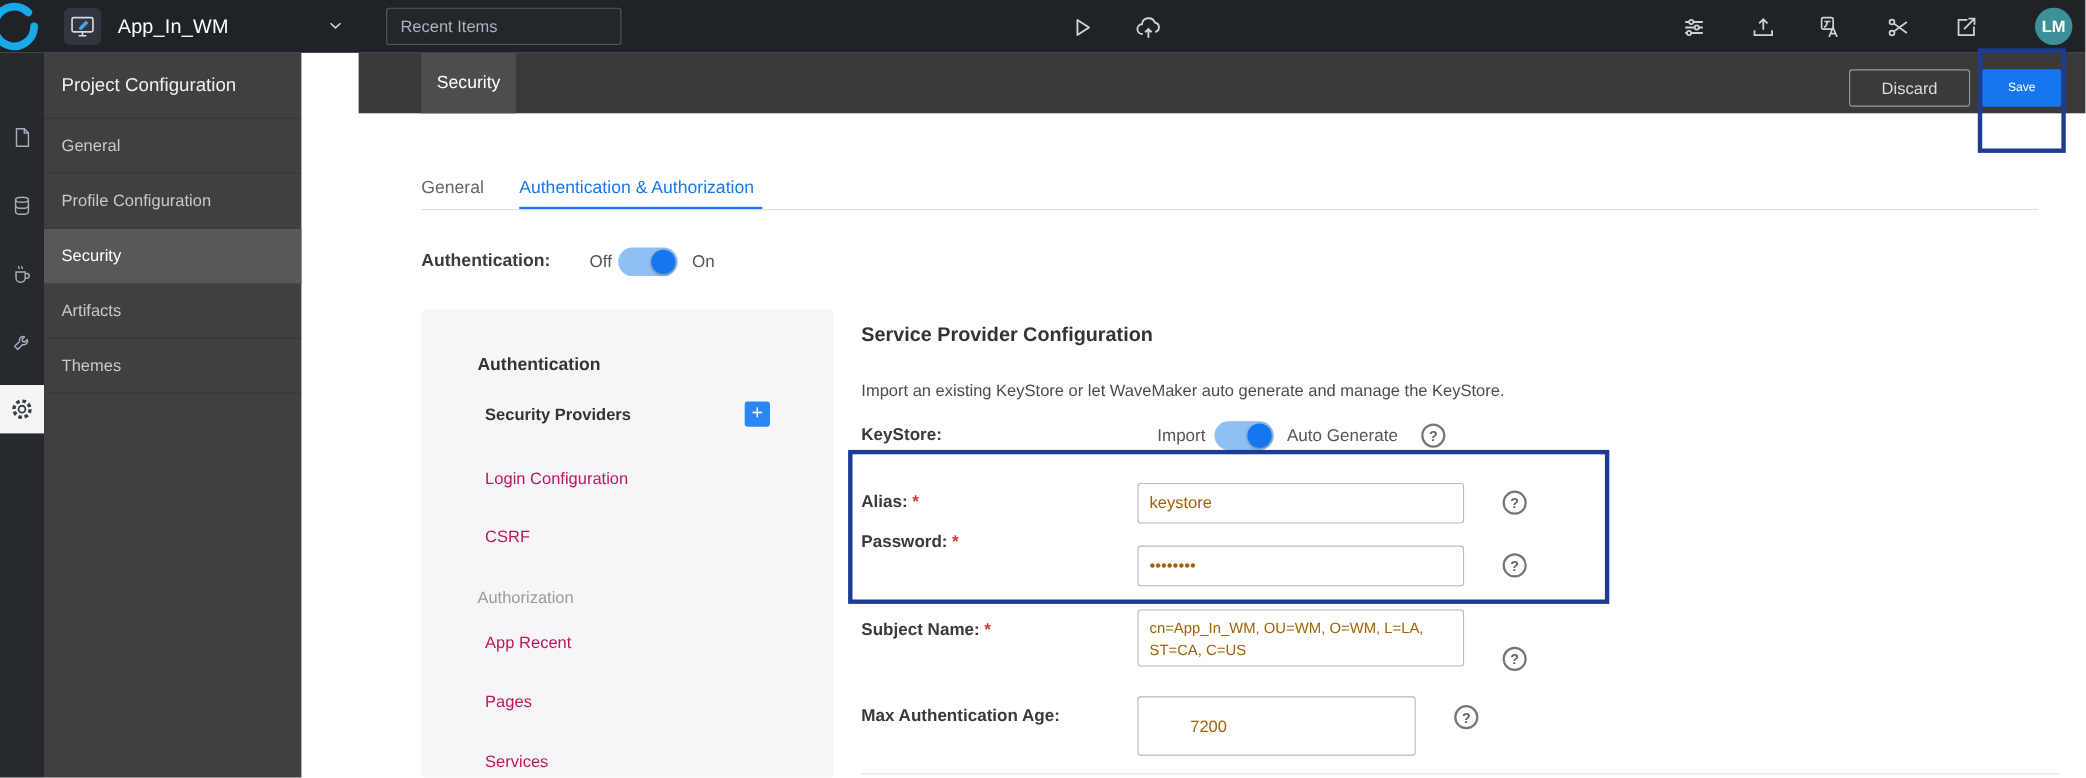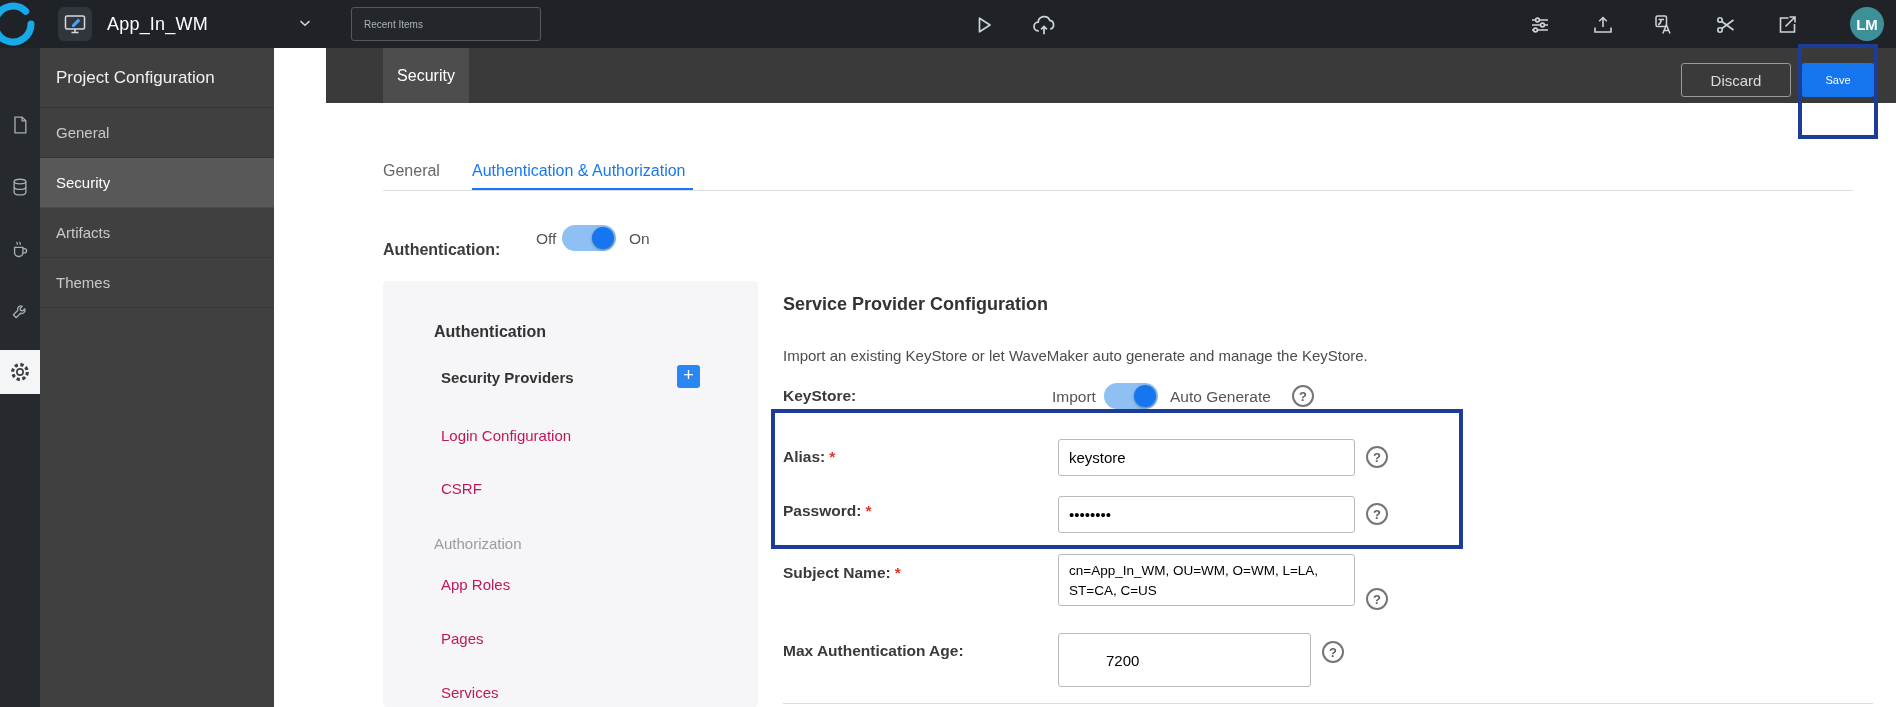--- a/index.html
+++ b/index.html
@@ -13,7 +13,7 @@
   #appicon { position:absolute; left:58px; top:7px; width:34px; height:34px; background:#31363c; border-radius:6px; display:flex; align-items:center; justify-content:center; }
   #apptitle { position:absolute; left:107px; top:14px; color:#fff; font-size:18px; font-weight:normal; letter-spacing:.2px; }
   #appchev { position:absolute; left:296px; top:14px; }
-  #recent { position:absolute; left:351px; top:7px; width:190px; height:34px; background:#23272c; border:1px solid #54585e; border-radius:3px; color:#c2c6cc; font-size:10px; padding:0 12px; font-family:inherit; outline:none; }
+  #recent { position:absolute; left:351px; top:7px; width:214px; height:34px; background:#23272c; border:1px solid #54585e; border-radius:3px; color:#c2c6cc; font-size:15px; padding:0 12px; font-family:inherit; outline:none; }
   #recent::placeholder { color:#aeb2b8; opacity:1; }
   .tbicon { position:absolute; top:12px; width:26px; height:26px; display:flex; align-items:center; justify-content:center; cursor:pointer; }
   #avatar { position:absolute; left:1850px; top:7px; width:34px; height:34px; border-radius:50%; background:#3d9097; color:#fff; font-size:15px; font-weight:bold; display:flex; align-items:center; justify-content:center; }

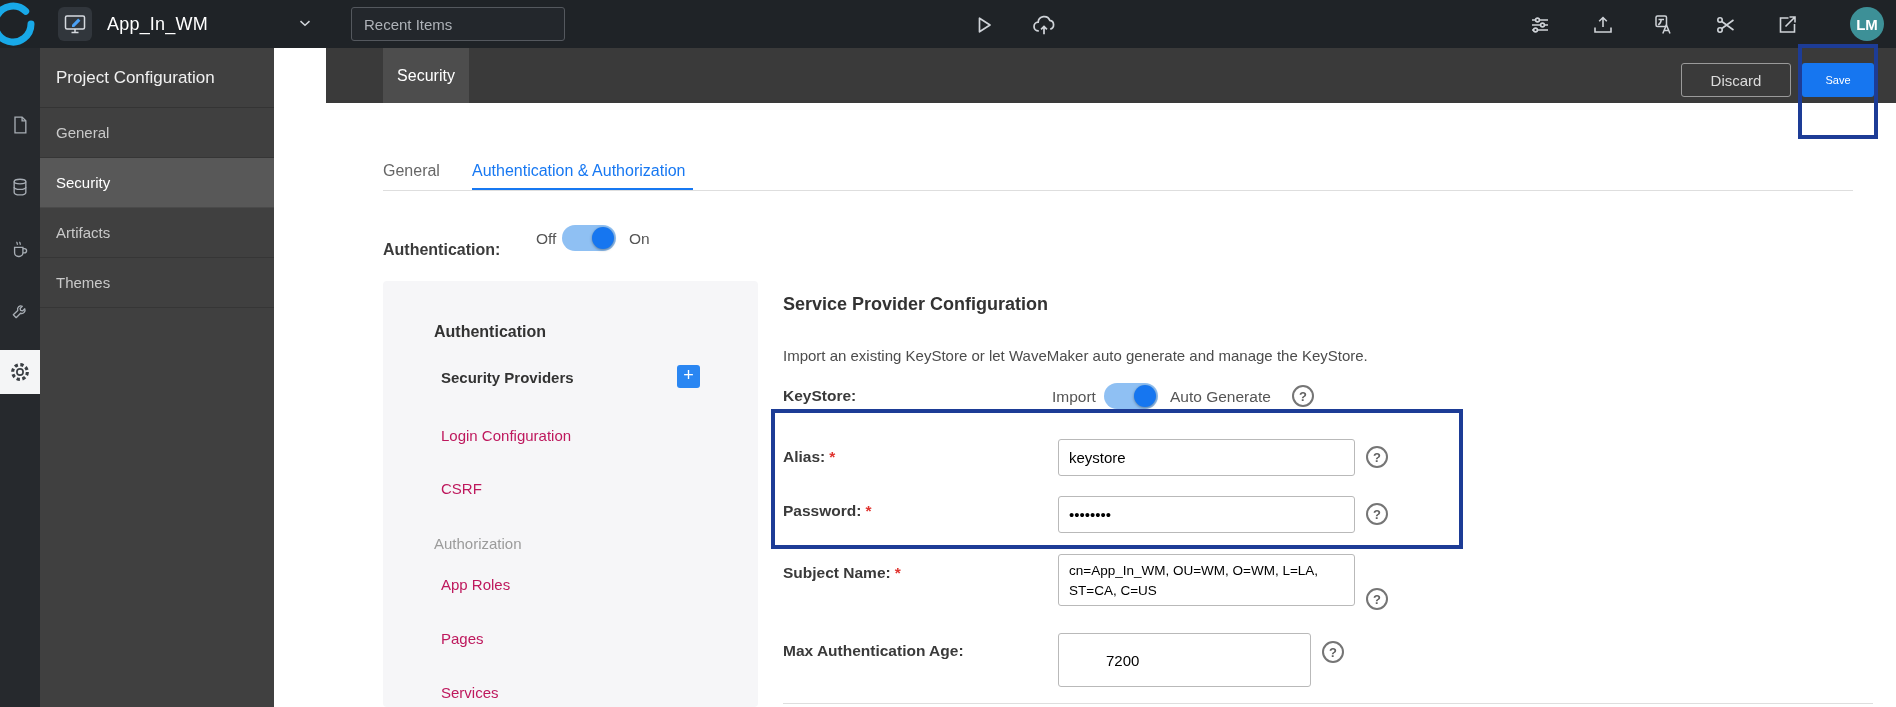--- a/index.html
+++ b/index.html
@@ -186,6 +186,7 @@
   <aside id="sidebar">
     <div id="sidebar-title">Project Configuration</div>
     <div class="sbitem">General</div>
+    <div class="sbitem">Profile Configuration</div>
     <div class="sbitem selected">Security</div>
     <div class="sbitem">Artifacts</div>
     <div class="sbitem">Themes</div>

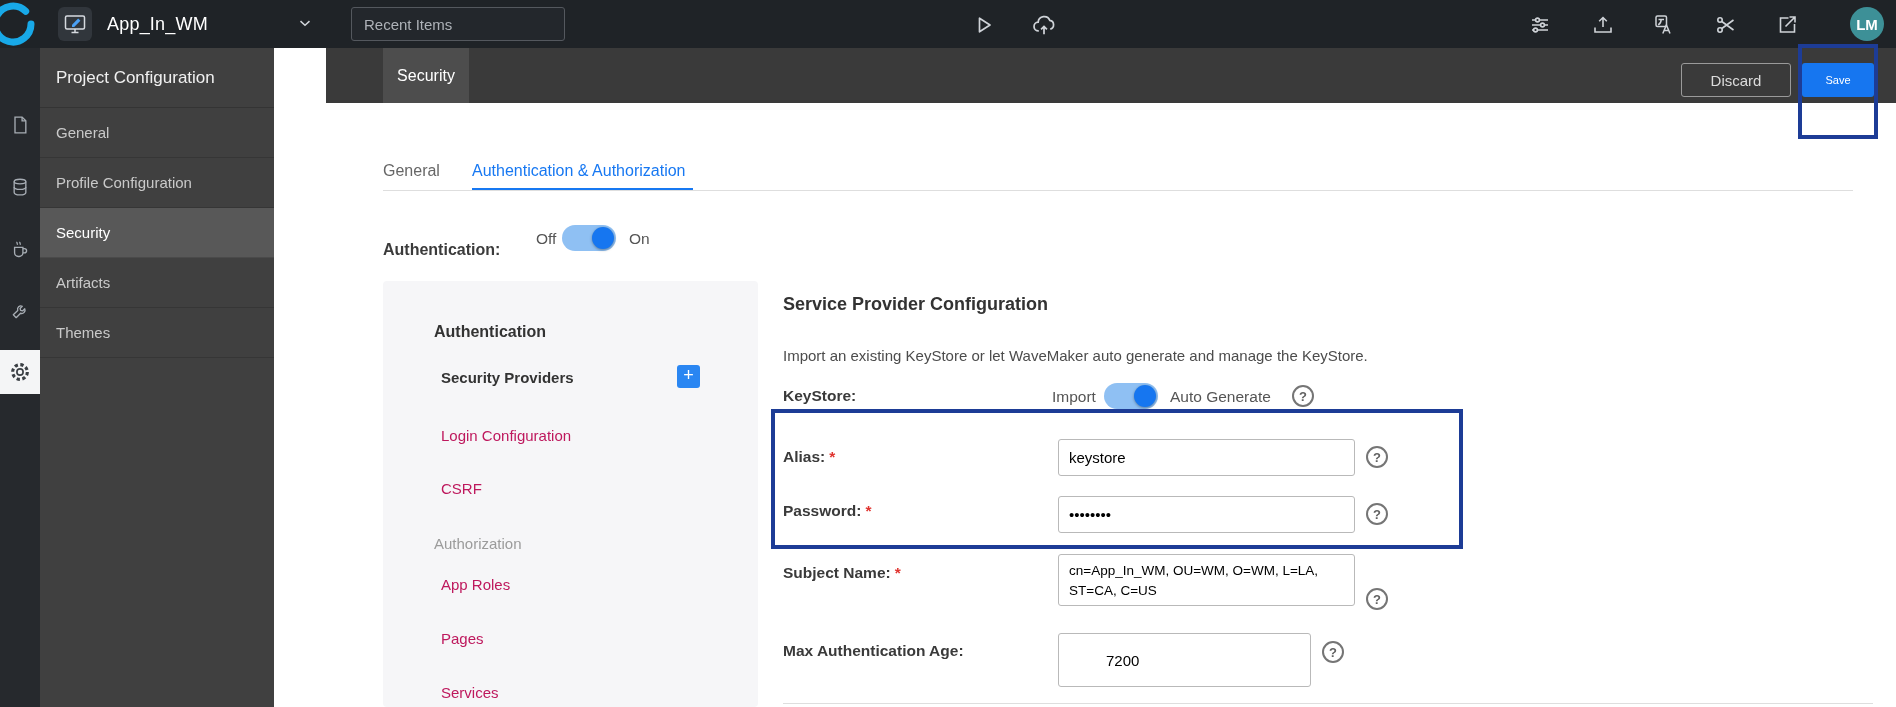--- a/index.html
+++ b/index.html
@@ -44,7 +44,7 @@
   #divider1 { position:absolute; left:383px; top:190px; width:1470px; height:1px; background:#dedede; }
 
   
-  #auth-label { position:absolute; left:383px; top:229px; font-size:16px; font-weight:bold; color:#3b3b3b;margin-top:12px; }
+  #auth-label { position:absolute; left:383px; top:229px; font-size:16px; font-weight:bold; color:#3b3b3b; }
   .togglelab { position:absolute; font-size:15.5px; color:#555; }
   .toggle { position:absolute; width:54px; height:26px; border-radius:13px; background:#8fc0f3; cursor:pointer; }
   .toggle .knob { position:absolute; right:2px; top:2px; width:22px; height:22px; border-radius:50%; background:#1676f0; box-shadow:0 1px 3px rgba(0,0,0,.35); }

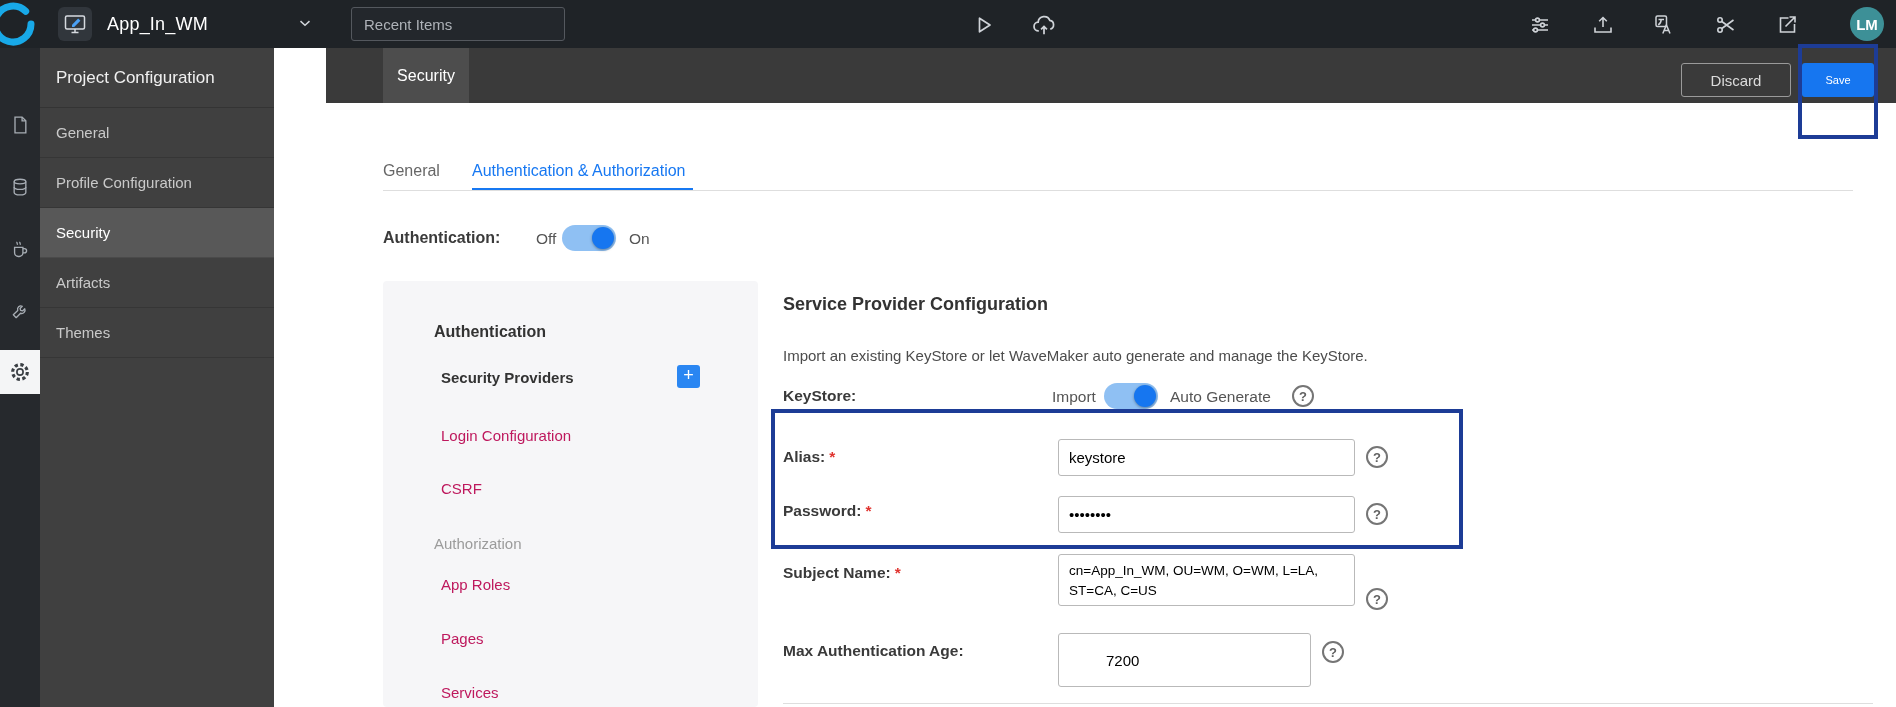--- a/index.html
+++ b/index.html
@@ -63,7 +63,7 @@
   .flabel { position:absolute; left:783px; font-size:15.5px; font-weight:bold; color:#3a3a3a; }
   .req { color:#e0342f; margin-left:4px; font-weight:bold; }
   .help { position:absolute; width:22px; height:22px; border-radius:50%; border:2px solid #757575; color:#616161; font-size:13px; font-weight:bold; display:flex; align-items:center; justify-content:center; cursor:pointer; }
-  .finput { position:absolute; left:1058px; border:1px solid #b9b9b9; border-radius:3px; font-size:15px; color:#000000; padding:0 10px; font-family:inherit; background:#fff; outline:none; }
+  .finput { position:absolute; left:1034px; border:1px solid #b9b9b9; border-radius:3px; font-size:15px; color:#a16207; padding:0 10px; font-family:inherit; background:#fff; outline:none; }
   #subject-input { resize:none; overflow:hidden; padding:6px 10px; font-size:13.5px; line-height:1.45; }
   #divider2 { position:absolute; left:783px; top:703px; width:1090px; height:1px; background:#dedede; }
 

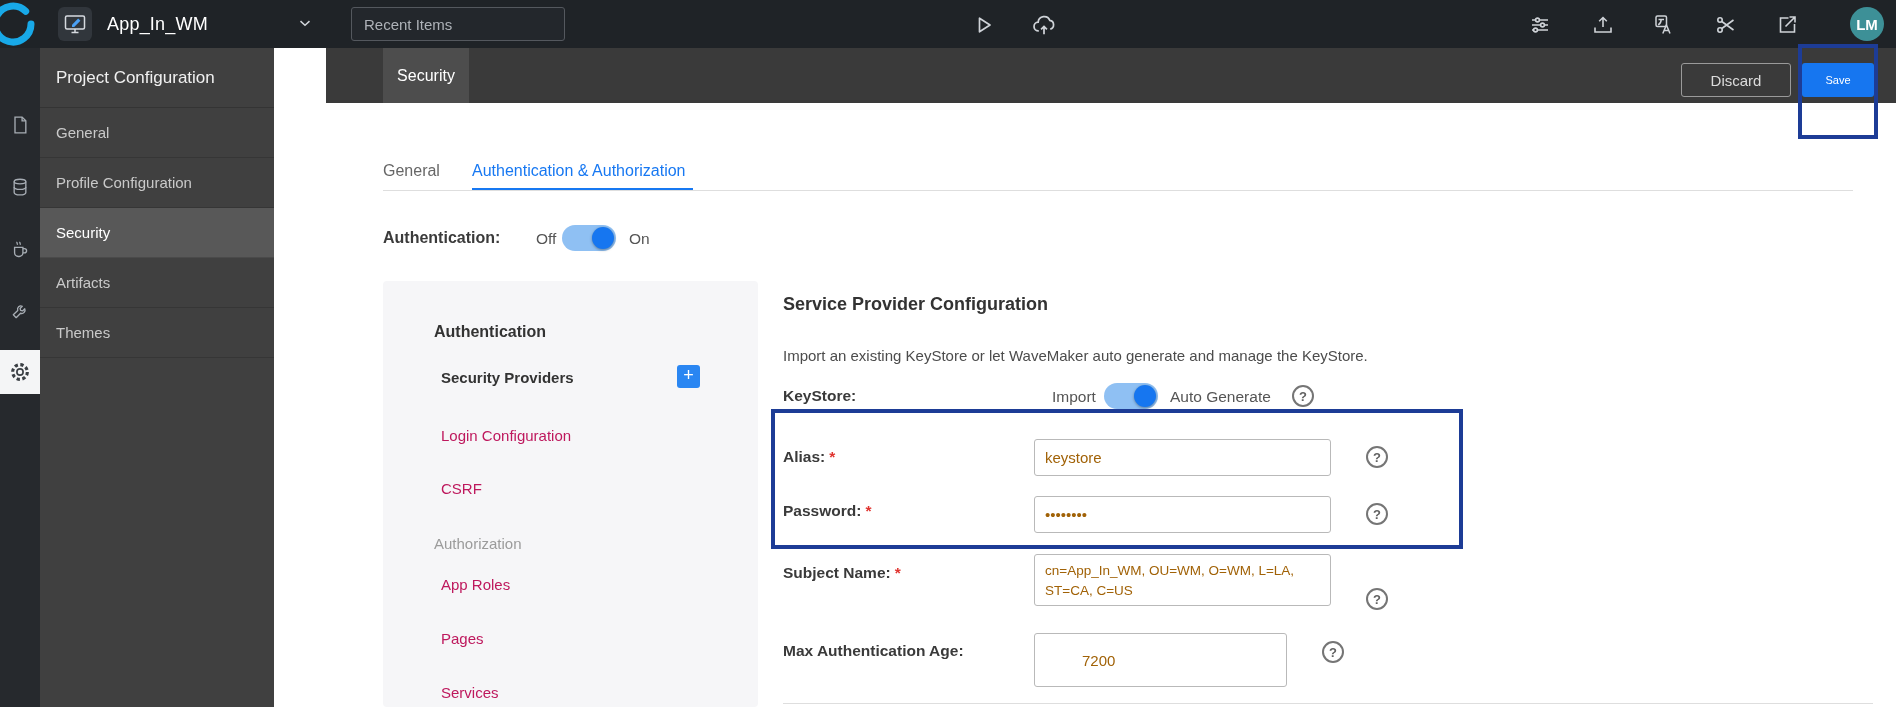--- a/index.html
+++ b/index.html
@@ -238,7 +238,7 @@
   <input class="finput" style="top: 439px; width: 297px; height: 37px;" value="keystore">
   <div class="help" style="left:1366px; top:446px">?</div>
 
-  <div class="flabel" style="top:502px"><span>Password:</span><span class="req">*</span></div>
+  <div class="flabel" style="top:484px"><span>Password:</span><span class="req">*</span></div>
   <input class="finput" style="top: 496px; width: 297px; height: 37px;" value="••••••••">
   <div class="help" style="left:1366px; top:503px">?</div>
 

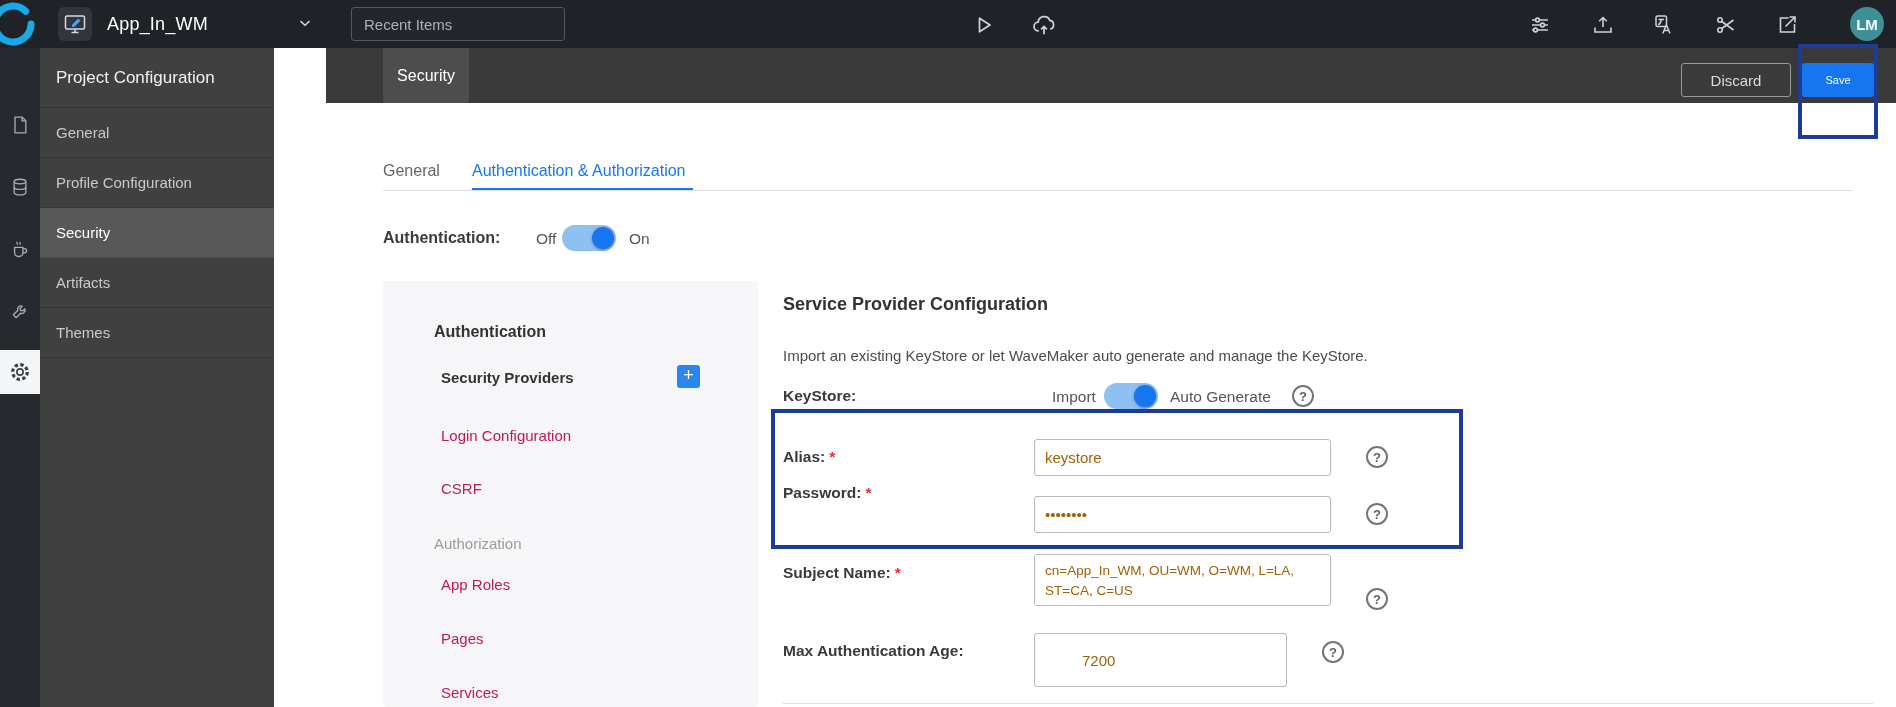--- a/index.html
+++ b/index.html
@@ -218,7 +218,7 @@
     <div class="navitem" style="top:146px">Login Configuration</div>
     <div class="navitem" style="top:199px">CSRF</div>
     <div class="navsec muted" style="top:254px">Authorization</div>
-    <div class="navitem" style="top:295px">App Roles</div>
+    <div class="navitem" style="top:295px">App Recent</div>
     <div class="navitem" style="top:349px">Pages</div>
     <div class="navitem" style="top:403px">Services</div>
   </section>

